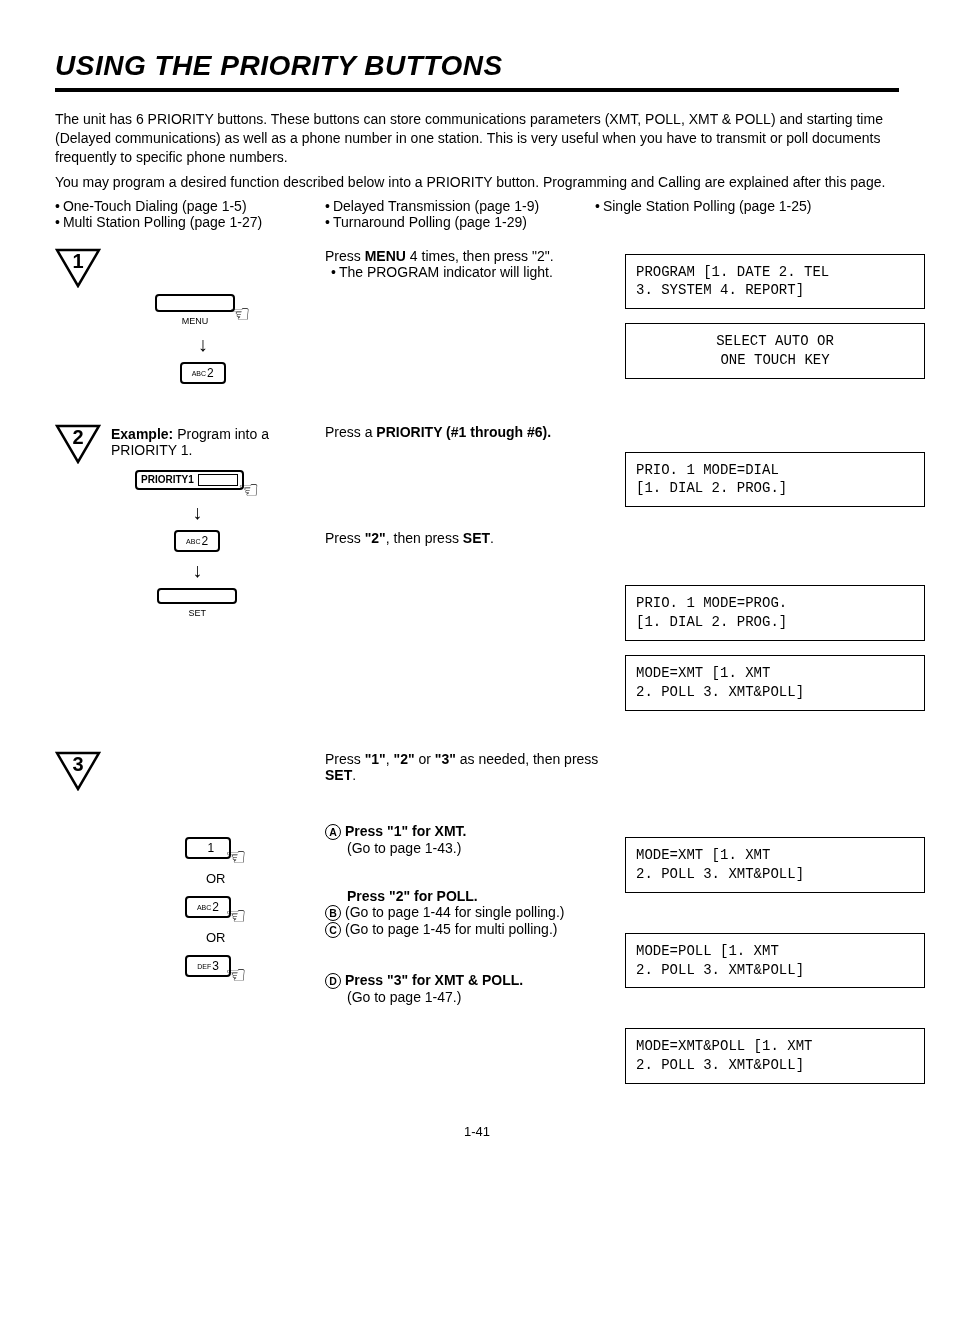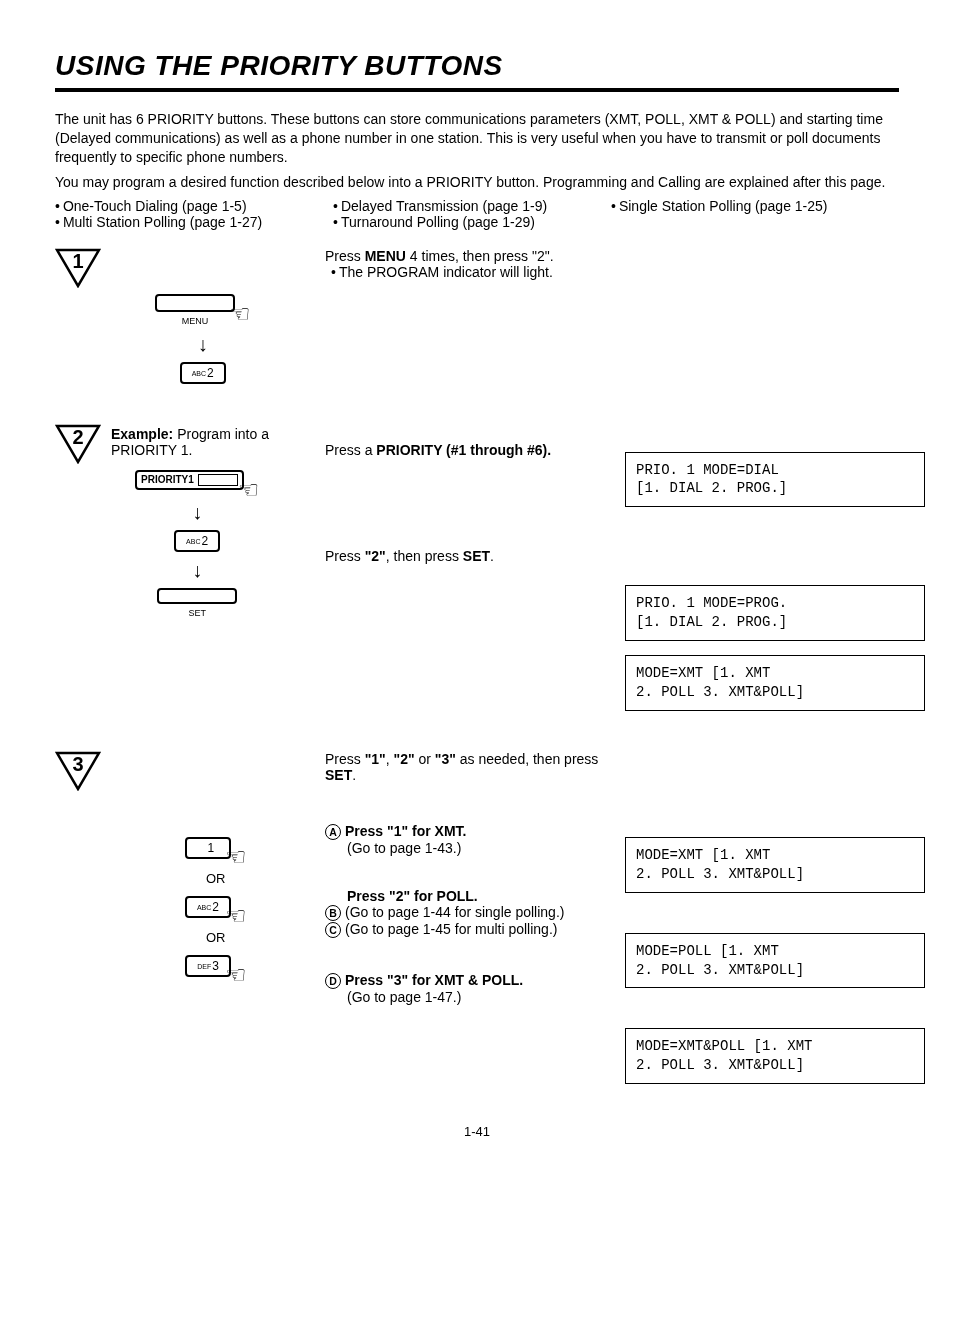--- a/index.html
+++ b/index.html
@@ -22,7 +22,7 @@
   }
   .hr-thick { border: none; border-top: 4px solid #000; margin: 0 0 18px 0; }
   p { margin: 6px 0; line-height: 1.35; }
-  .bullet-cols { display: flex; gap: 28px; margin: 6px 0 18px 0; flex-wrap: wrap; }
+  .bullet-cols { display: flex; gap: 20px; margin: 6px 0 18px 0; flex-wrap: wrap; }
   .bullet-cols .col { min-width: 250px; }
   .bullet-cols .item::before { content: "•"; margin-right: 3px; }
   .step-row { display: grid; grid-template-columns: 260px 290px 300px; gap: 10px; margin-bottom: 40px; align-items: start; }

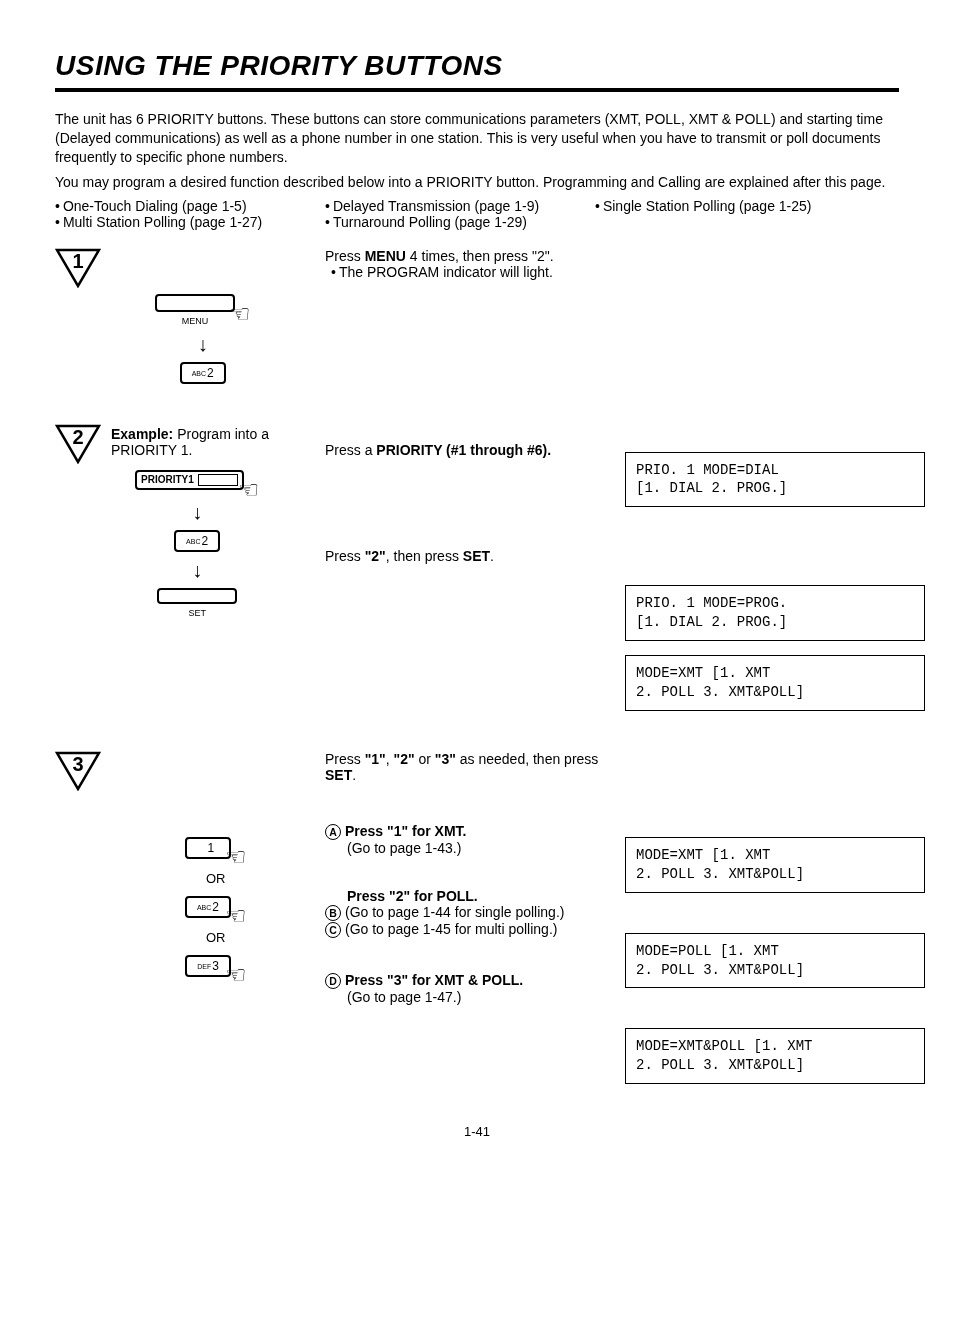--- a/index.html
+++ b/index.html
@@ -112,6 +112,12 @@
       <div class="instr-sub">The PROGRAM indicator will light.</div>
     </div>
   </div>
+  <div class="lcd-col">
+    <div class="lcd">PROGRAM [1. DATE 2. TEL
+3. SYSTEM 4. REPORT]</div>
+    <div class="lcd centered">SELECT AUTO OR
+ONE TOUCH KEY</div>
+  </div>
 </div>
 
 <div class="step-row">

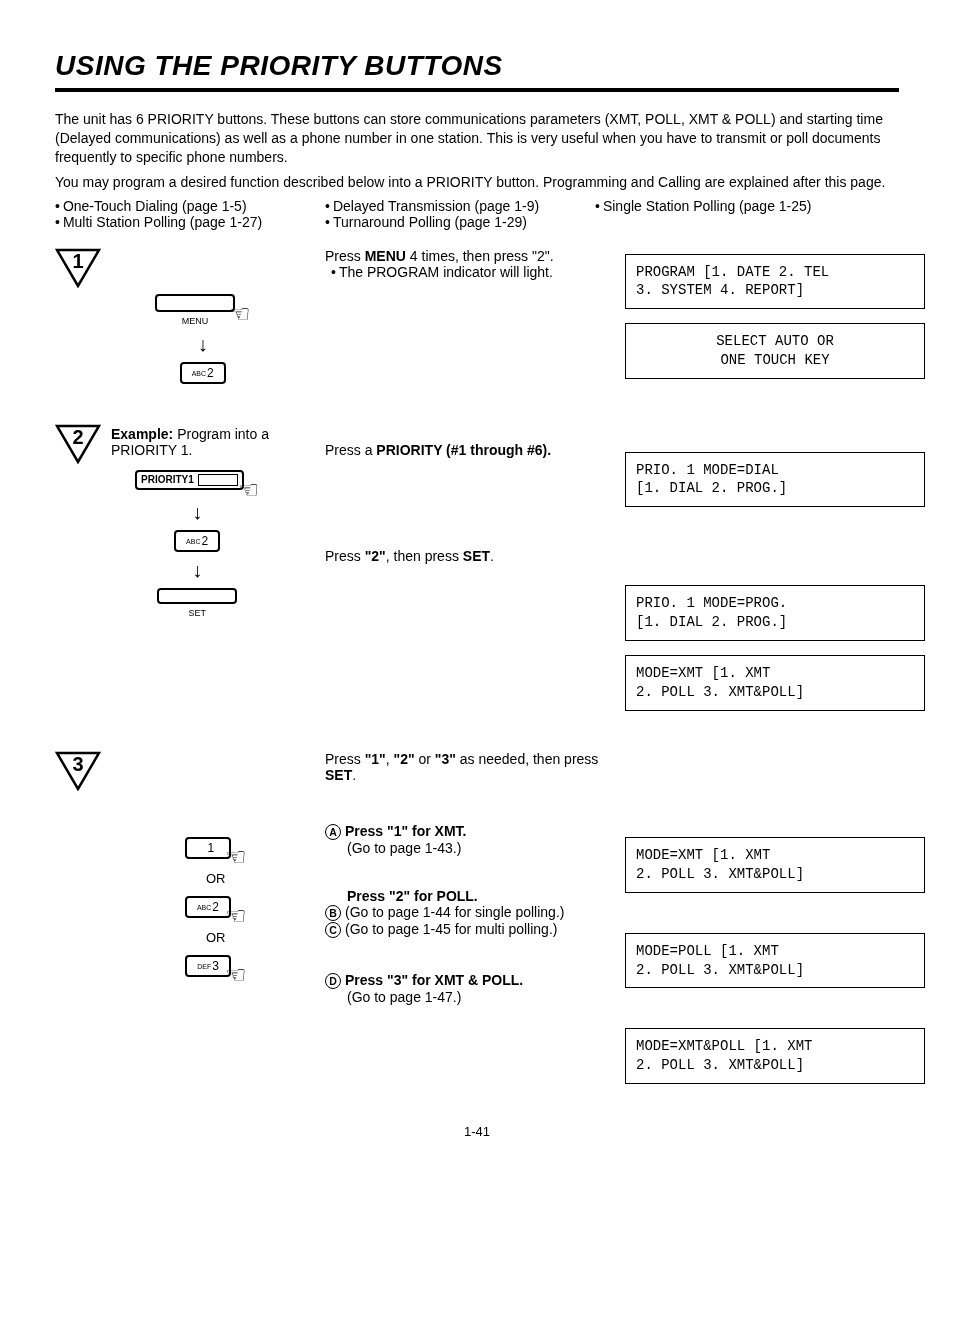--- a/index.html
+++ b/index.html
@@ -153,7 +153,7 @@
     </div>
   </div>
   <div class="instr-col">
-    <div class="instr-block" style="margin-bottom:90px; margin-top:18px;">
+    <div class="instr-block" style="margin-bottom:90px; ">
       <span>Press a </span><span class="bold">PRIORITY (#1 through #6).</span>
     </div>
     <div class="instr-block">

